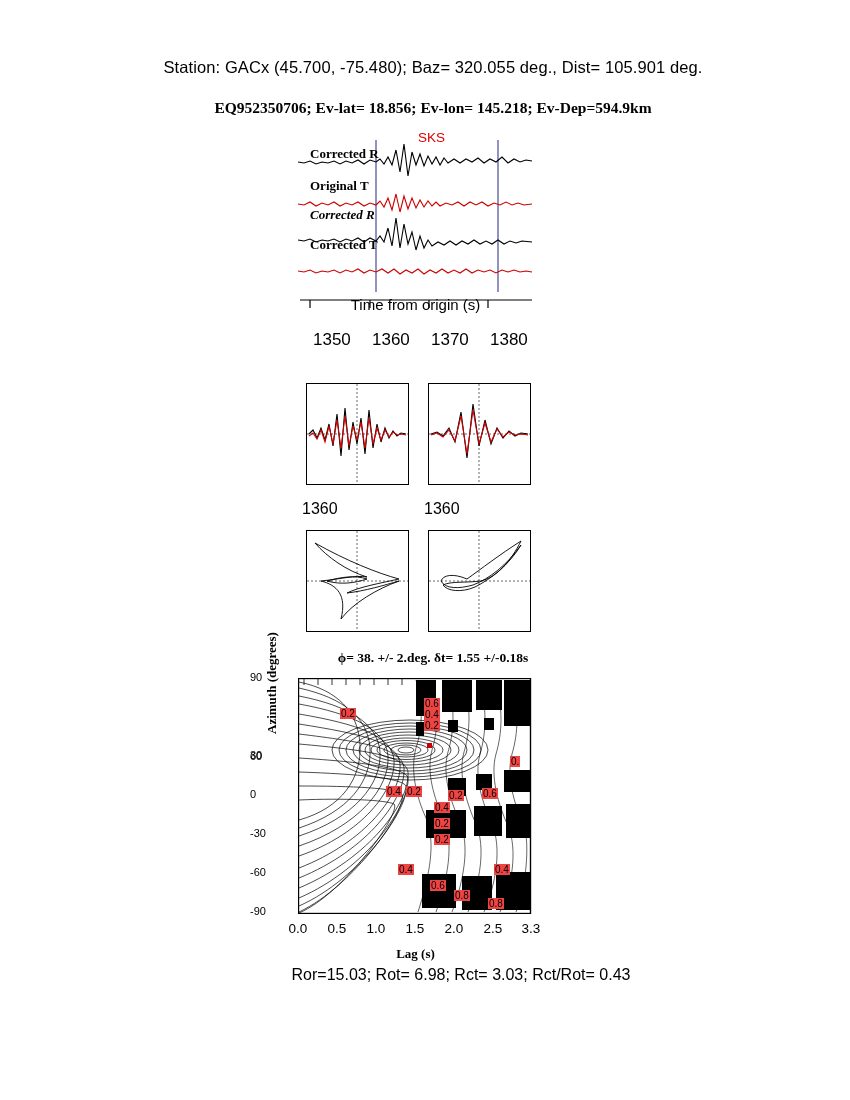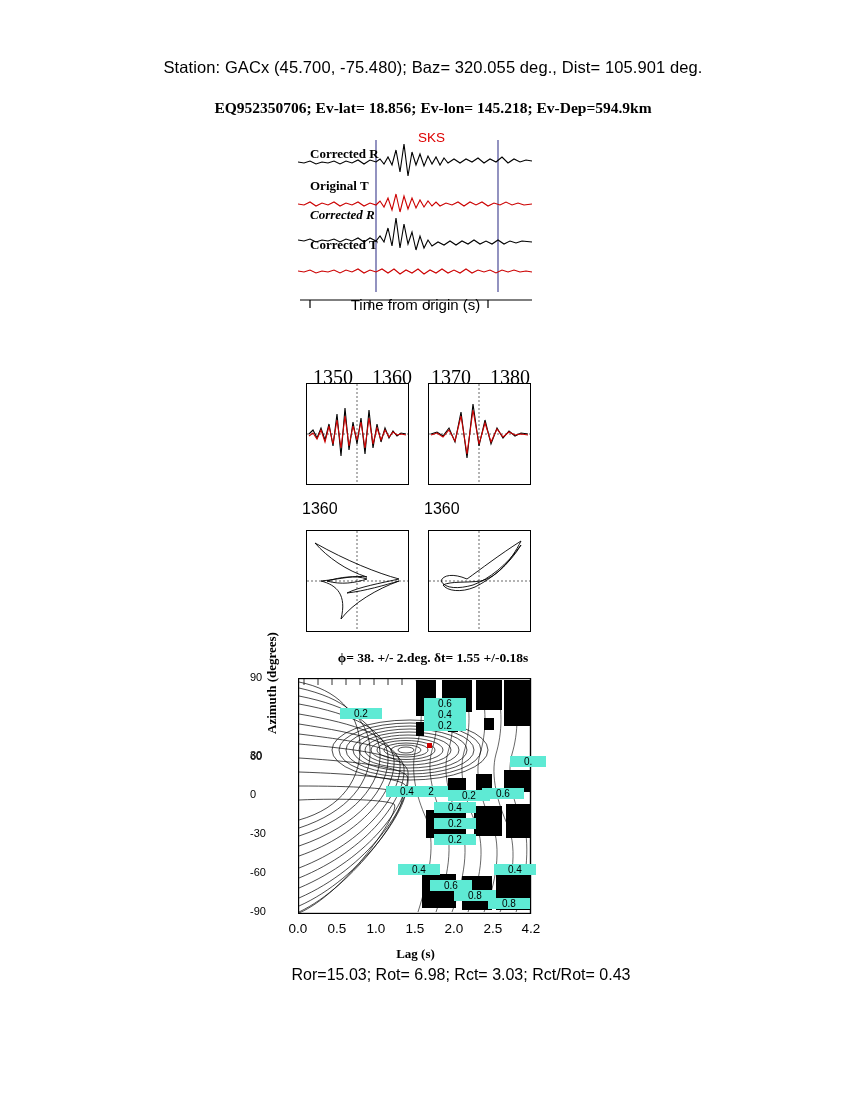--- a/index.html
+++ b/index.html
@@ -87,9 +87,8 @@
   }
   .tick-row span {
     position: absolute;
-    font-size: 20px;
-    font-family: Liberation Serif, serif;
-    margin-top: 36px;
+    font-size: 17px;
+    font-family: Liberation Sans, sans-serif;
   }
 
   

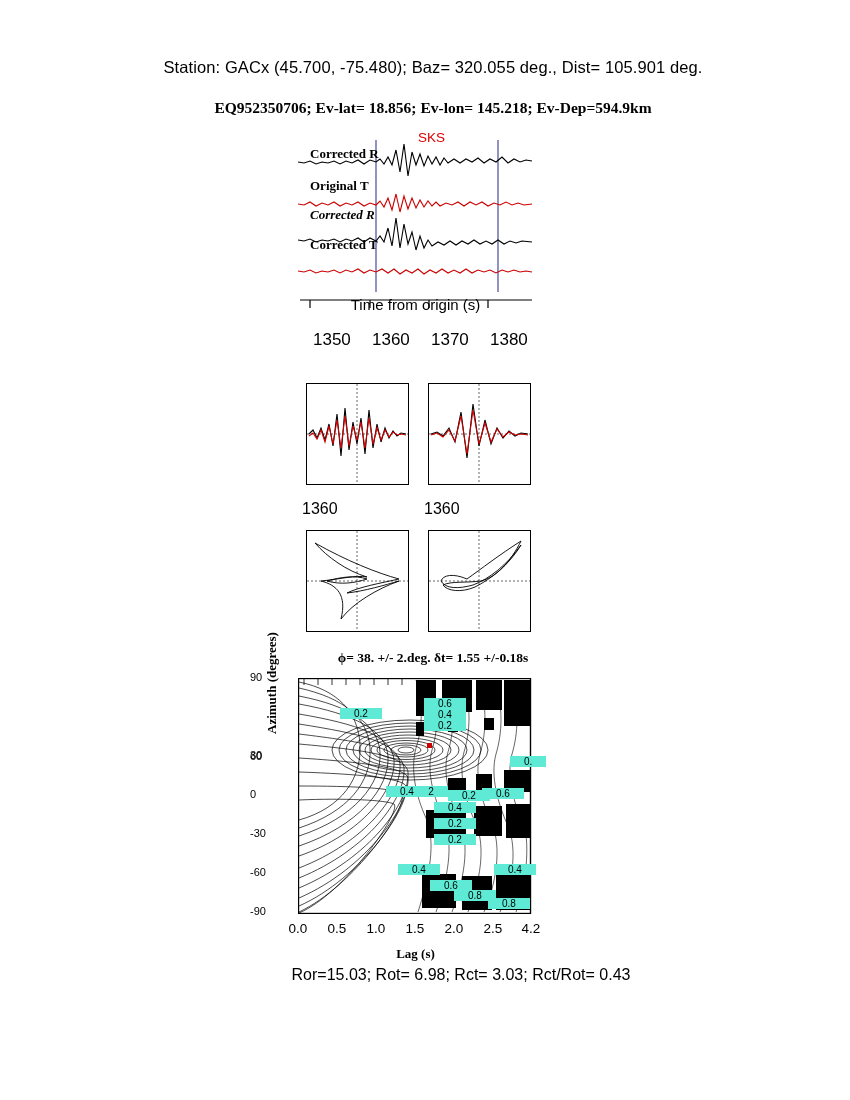--- a/index.html
+++ b/index.html
@@ -175,10 +175,10 @@
   }
   .clabel {
     position: absolute;
-    background: #5eead4;
+    background: #ef4444;
     font-size: 10px;
     font-family: "Liberation Sans", sans-serif;
-    padding: 0 14px;
+    padding: 0 1px;
     line-height: 11px;
     color: #000;
   }

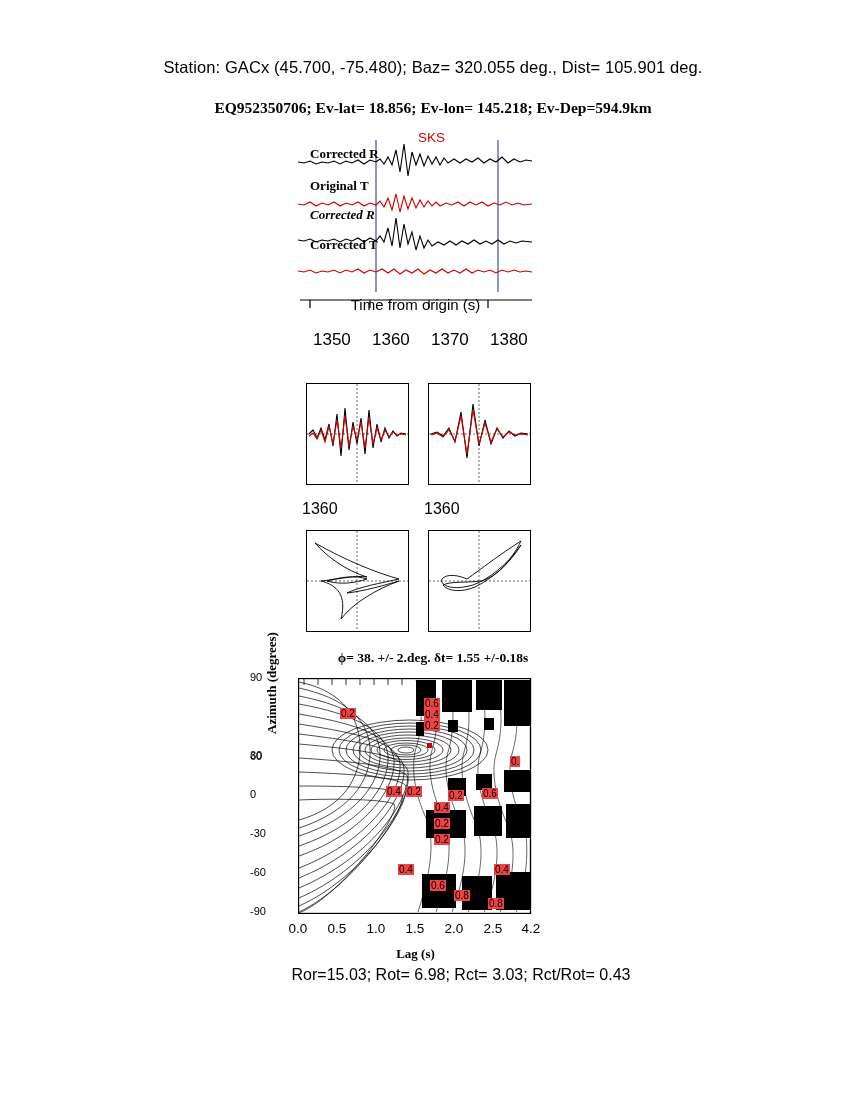--- a/index.html
+++ b/index.html
@@ -383,7 +383,7 @@
     <div class="xtick" style="left:117px;">1.5</div>
     <div class="xtick" style="left:156px;">2.0</div>
     <div class="xtick" style="left:195px;">2.5</div>
-    <div class="xtick" style="left:233px;">4.2</div>
+    <div class="xtick" style="left:233px;">3.3</div>
 
     <div class="xlab">Lag (s)</div>
   </div>

